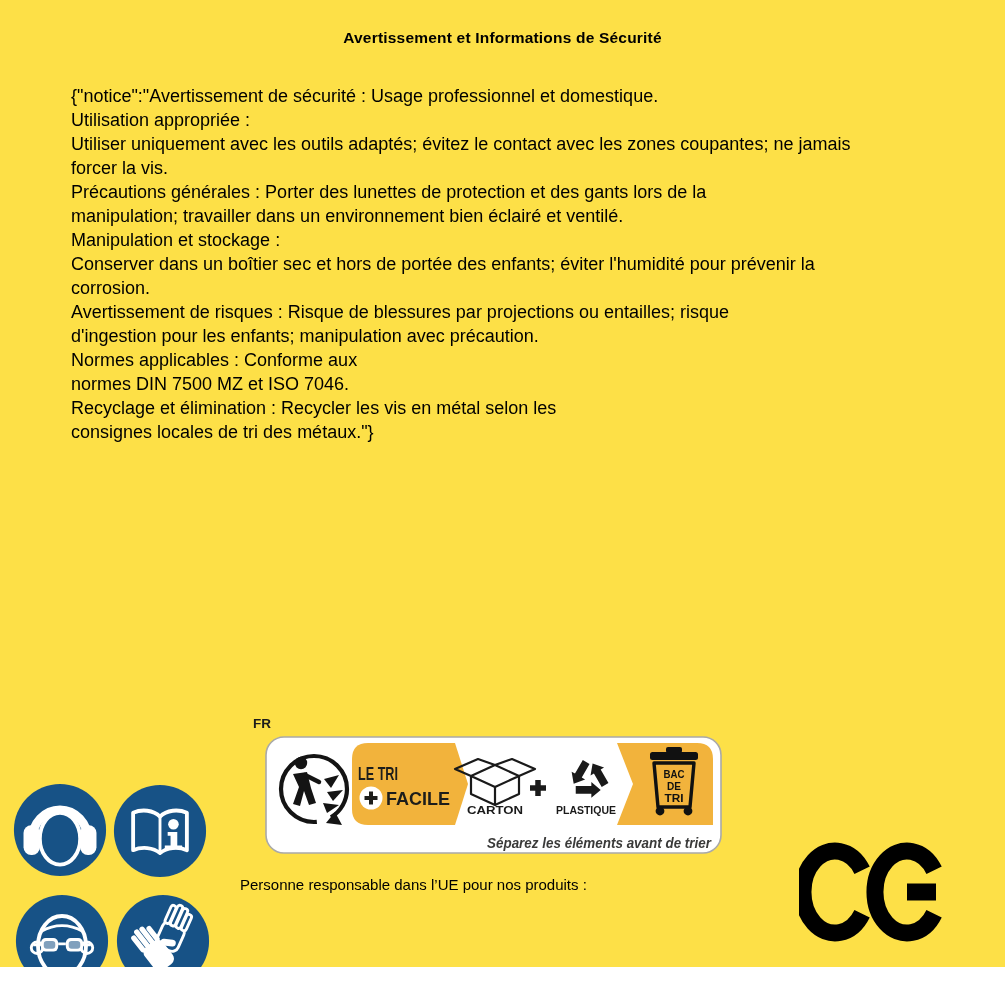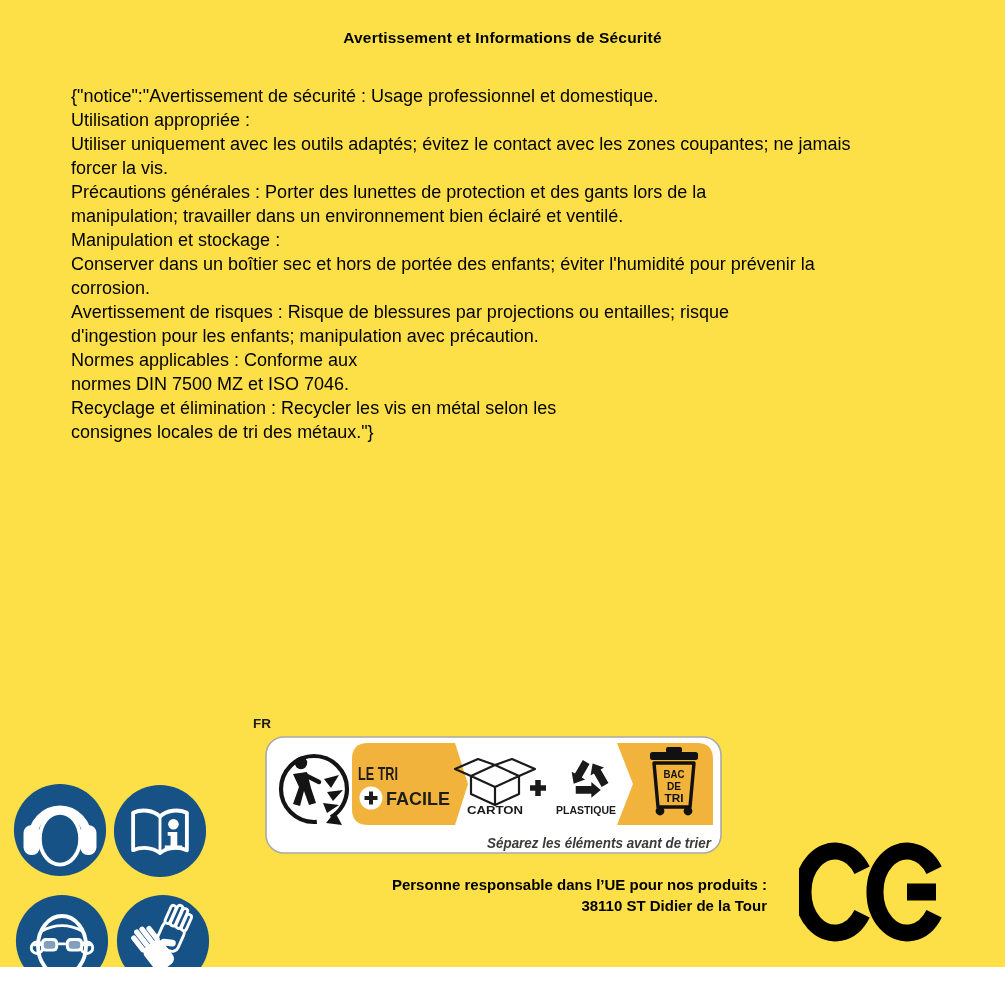--- a/index.html
+++ b/index.html
@@ -23,8 +23,8 @@
   .icon-grid svg{position:absolute;}
   .ic1{left:0;top:0;} .ic2{left:100px;top:1px;} .ic3{left:2px;top:111px;} .ic4{left:103px;top:111px;}
   .responsible{
-    position:absolute;left:240px;top:874px;width:527px;text-align:right;
-    font-size:15px;line-height:21px;font-weight:bold;
+    position:absolute;left:240px;top:874px;width:527px;text-align:left;
+    font-size:15px;line-height:21px;font-weight:normal;
   }
   .responsible div{white-space:nowrap;}
   .ce{position:absolute;left:799px;top:842px;}

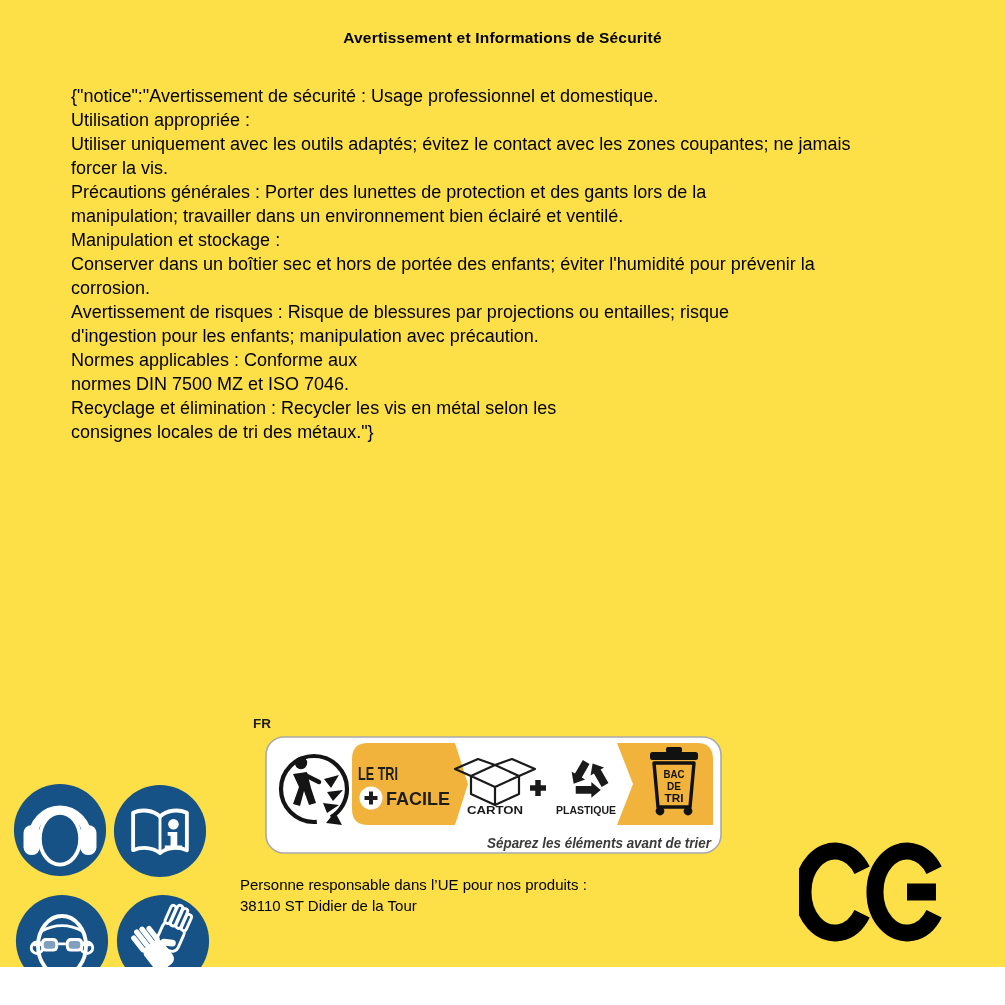--- a/index.html
+++ b/index.html
@@ -170,7 +170,6 @@
 
   <div class="responsible">
     <div>Personne responsable dans l’UE pour nos produits :</div>
-    <div>38110 ST Didier de la Tour</div>
   </div>
 
   <svg class="ce" width="150" height="100" viewBox="0 0 150 100">

